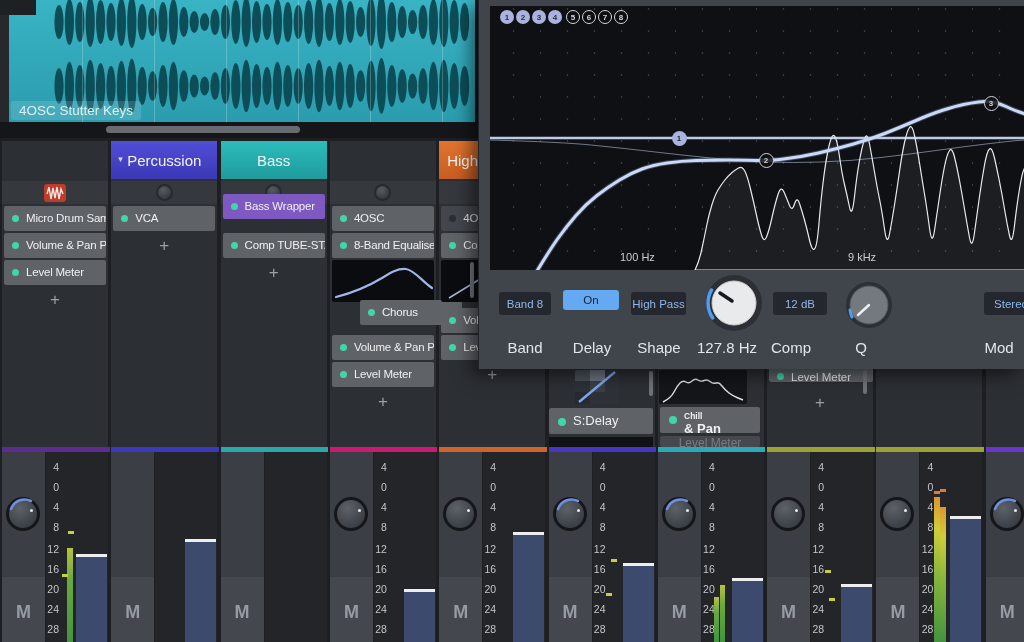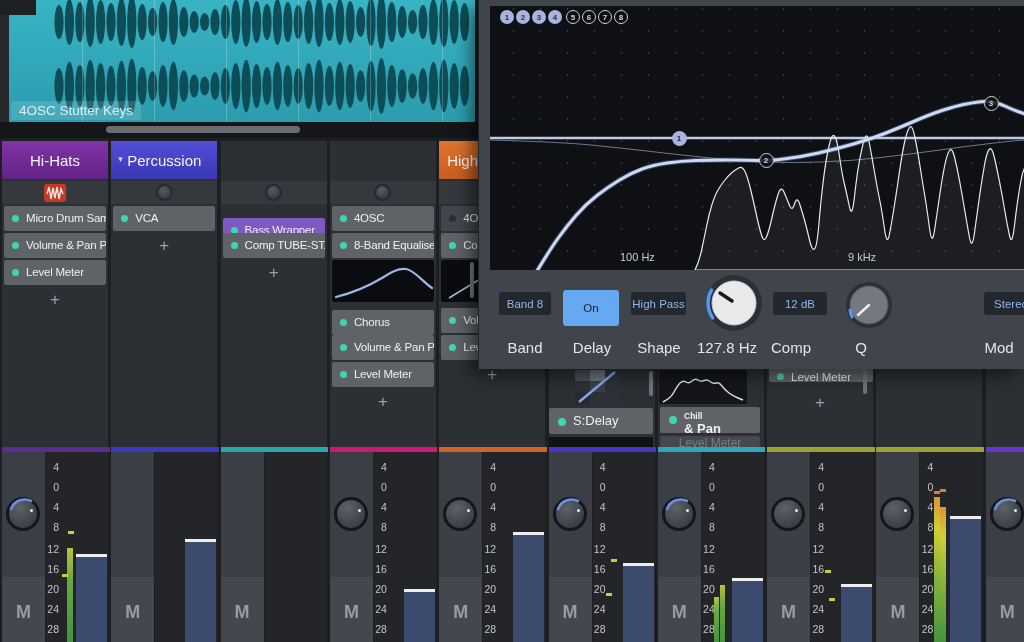--- a/index.html
+++ b/index.html
@@ -184,7 +184,6 @@
       <div class="abs track-col" style="left: 876.4px;"></div>
       <div class="abs track-col" style="left: 985.7px;"></div>
       <div class="abs" style="left: 2px; top: 141px; width: 106px; height: 306px;">
-        <div class="abs track-header" style="background: linear-gradient(rgb(130, 51, 168), rgb(98, 35, 135));">Hi-Hats</div>
         <div class="abs knob-row">
           <div class="drum-icon">
             <svg width="20" height="16">

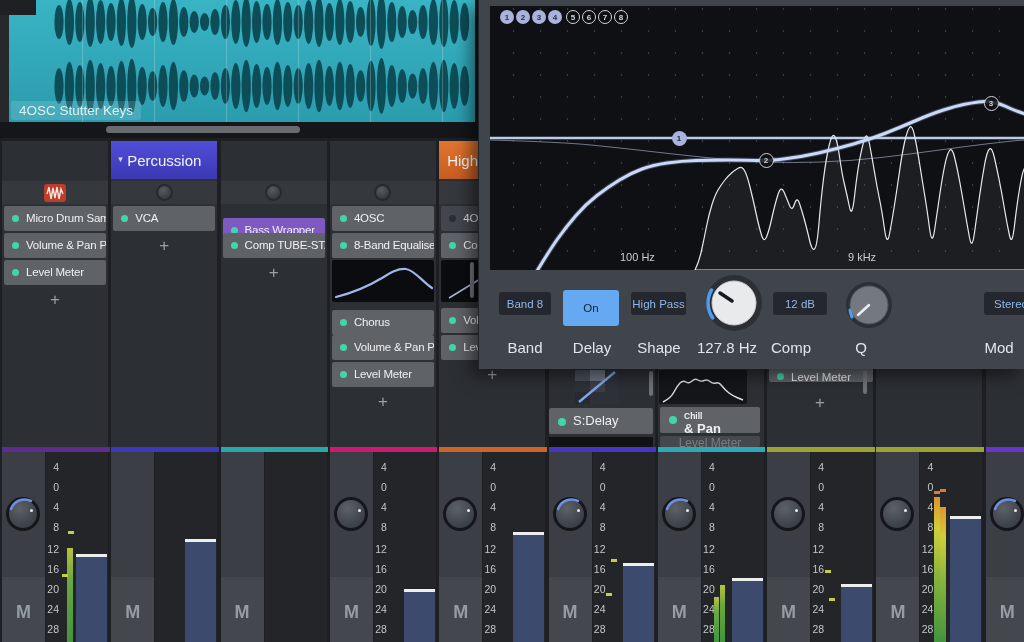--- a/index.html
+++ b/index.html
@@ -205,6 +205,7 @@
         <div class="abs add-btn" style="top: 94px;">+</div>
       </div>
       <div class="abs" style="left: 220.6px; top: 141px; width: 106px; height: 306px;">
+        <div class="abs track-header" style="background: linear-gradient(rgb(44, 188, 186), rgb(31, 155, 157));">Bass</div>
         <div class="abs knob-row">
           <div class="mini-knob"></div>
         </div>

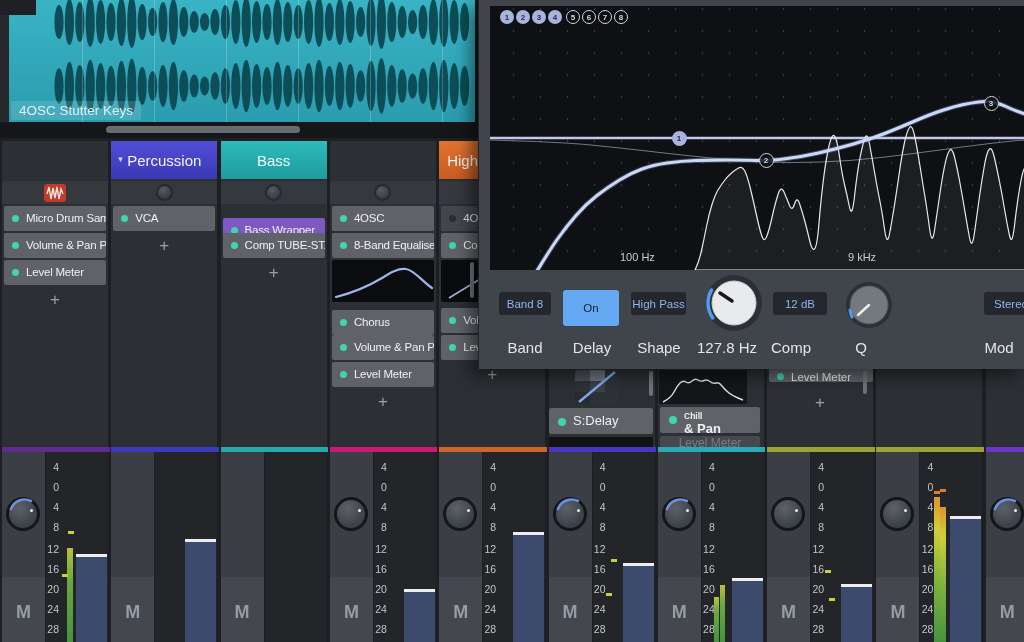--- a/index.html
+++ b/index.html
@@ -209,7 +209,7 @@
         <div class="abs knob-row">
           <div class="mini-knob"></div>
         </div>
-        <div class="abs slot purple" style="top: 77px;">Bass Wrapper<div class="dot"></div></div>
+        <div class="abs slot purple" style="top: 53px;">Bass Wrapper<div class="dot"></div></div>
         <div class="abs slot" style="top: 92px;">Comp TUBE-STA<div class="dot"></div></div>
         <div class="abs add-btn" style="top: 121px;">+</div>
       </div>

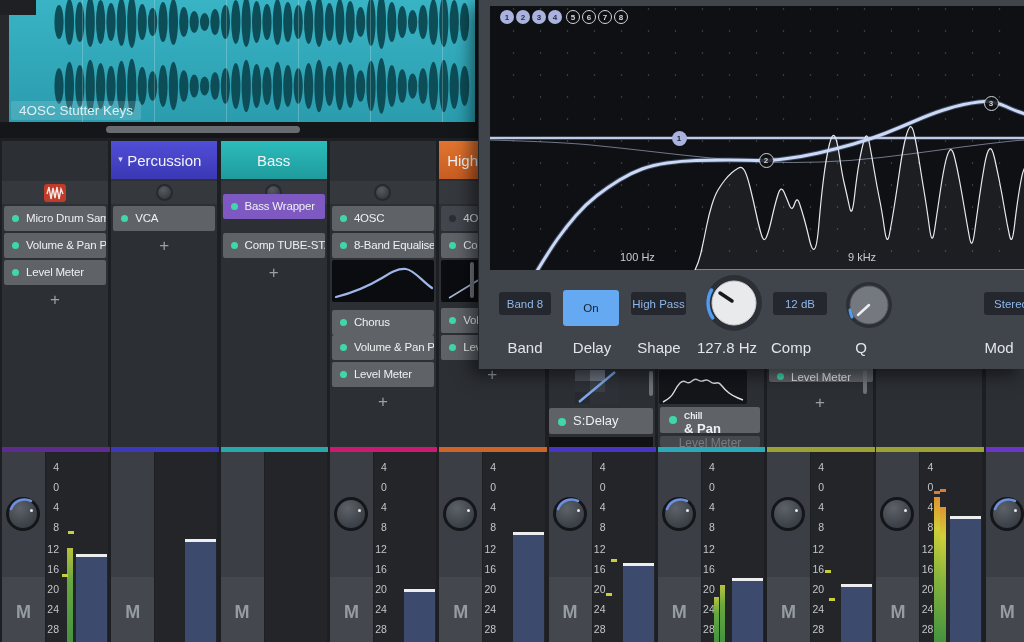--- a/index.html
+++ b/index.html
@@ -71,7 +71,7 @@
   .freq-label{color:#c9cdd3;font-size:11px;}
   .eq-btn{background:#24272d;color:#8fb6ea;font-size:11.5px;border-radius:3px;height:23px;
           display:flex;align-items:center;justify-content:center;}
-  .eq-btn.on{background:#64a9f2;color:#16202c;height:36px;}
+  .eq-btn.on{background:#64a9f2;color:#16202c;height:20px;}
   .eq-label{color:#e2e5e9;font-size:15px;text-align:center;}
 </style>
 </head>

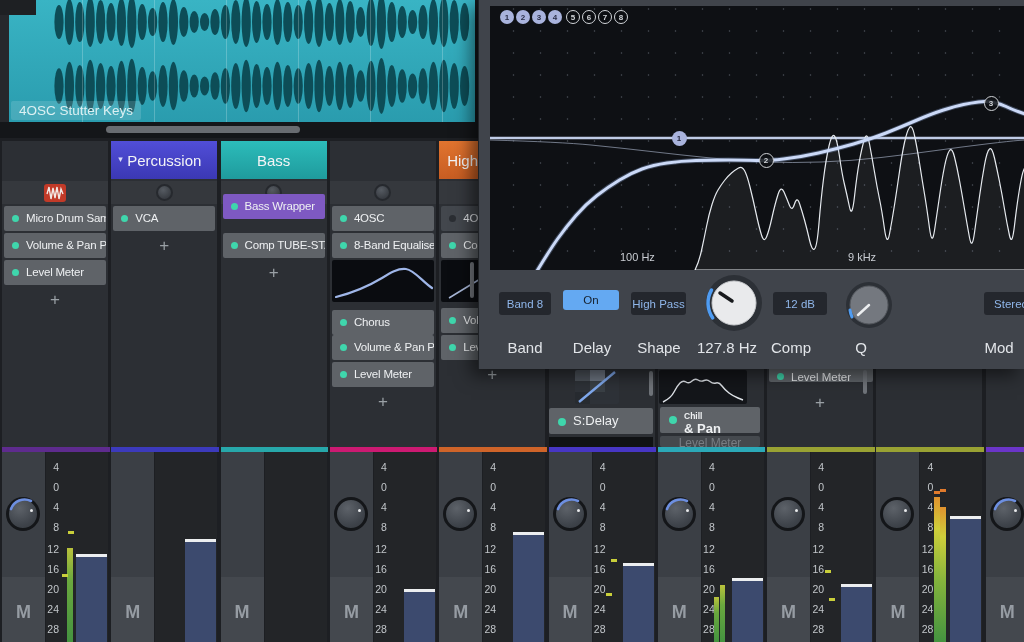--- a/index.html
+++ b/index.html
@@ -222,7 +222,7 @@
         <div class="abs mini-display" style="top: 119px;"><svg width="102" height="42">
             <path d="M4,37 C20,33 35,27 50,18 C58,13 66,8 74,9 C82,10 90,21 100,28" fill="none" stroke="#9fb6e8" stroke-width="2.2" stroke-linecap="round"></path>
           </svg></div>
-        <div class="abs slot" style="top: 169px;">Chorus<div class="dot"></div></div>
+        <div class="abs slot" style="top: 159px; margin-left: 28px;">Chorus<div class="dot"></div></div>
         <div class="abs slot" style="top: 194px;">Volume &amp; Pan Plugin<div class="dot"></div></div>
         <div class="abs slot" style="top: 221px;">Level Meter<div class="dot"></div></div>
         <div class="abs add-btn" style="top: 250px;">+</div>

